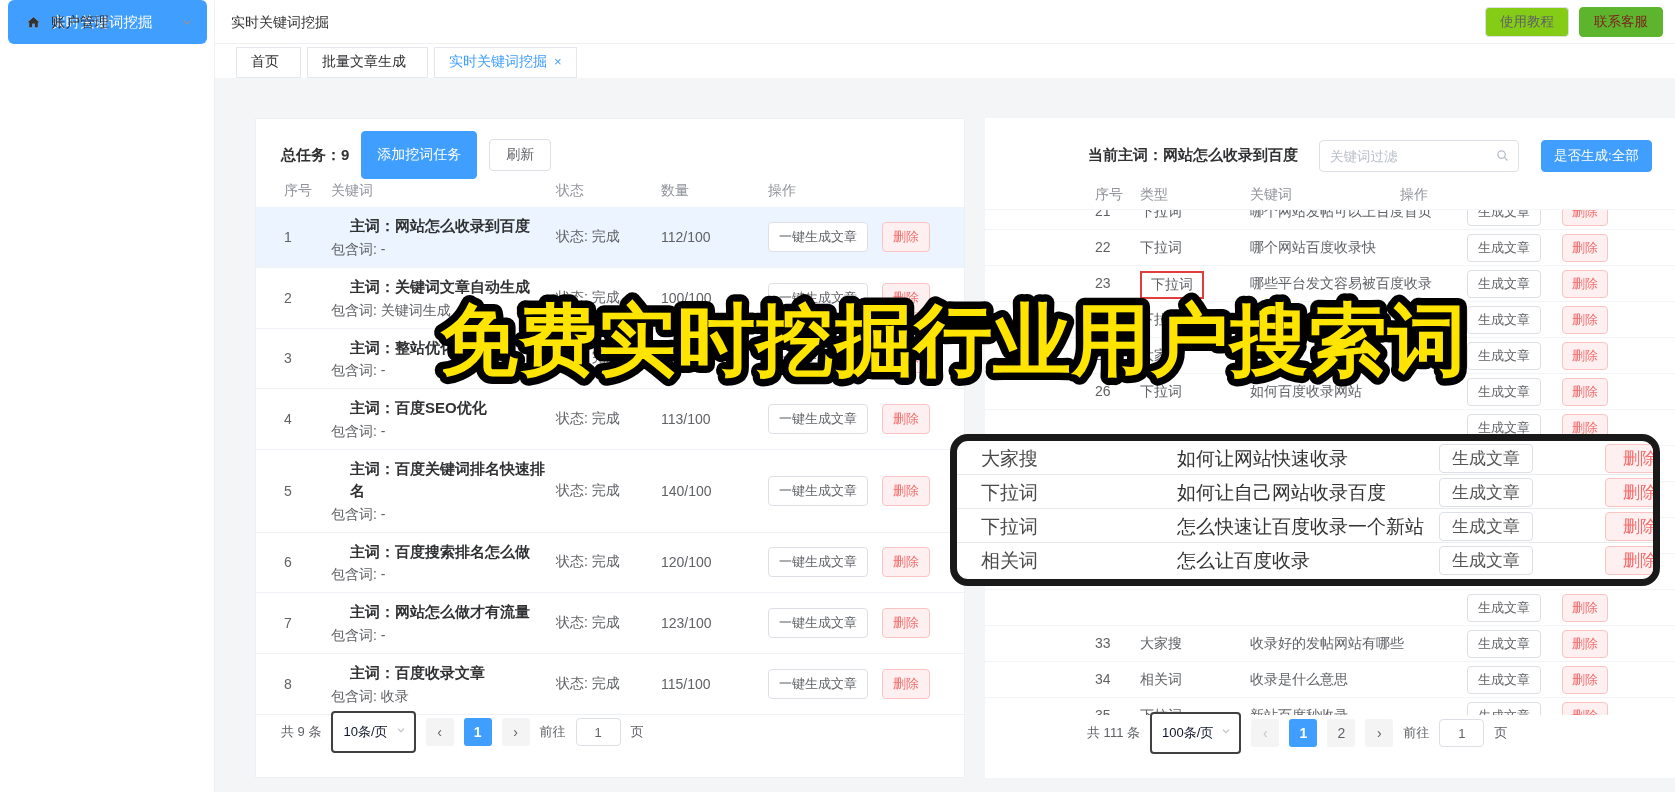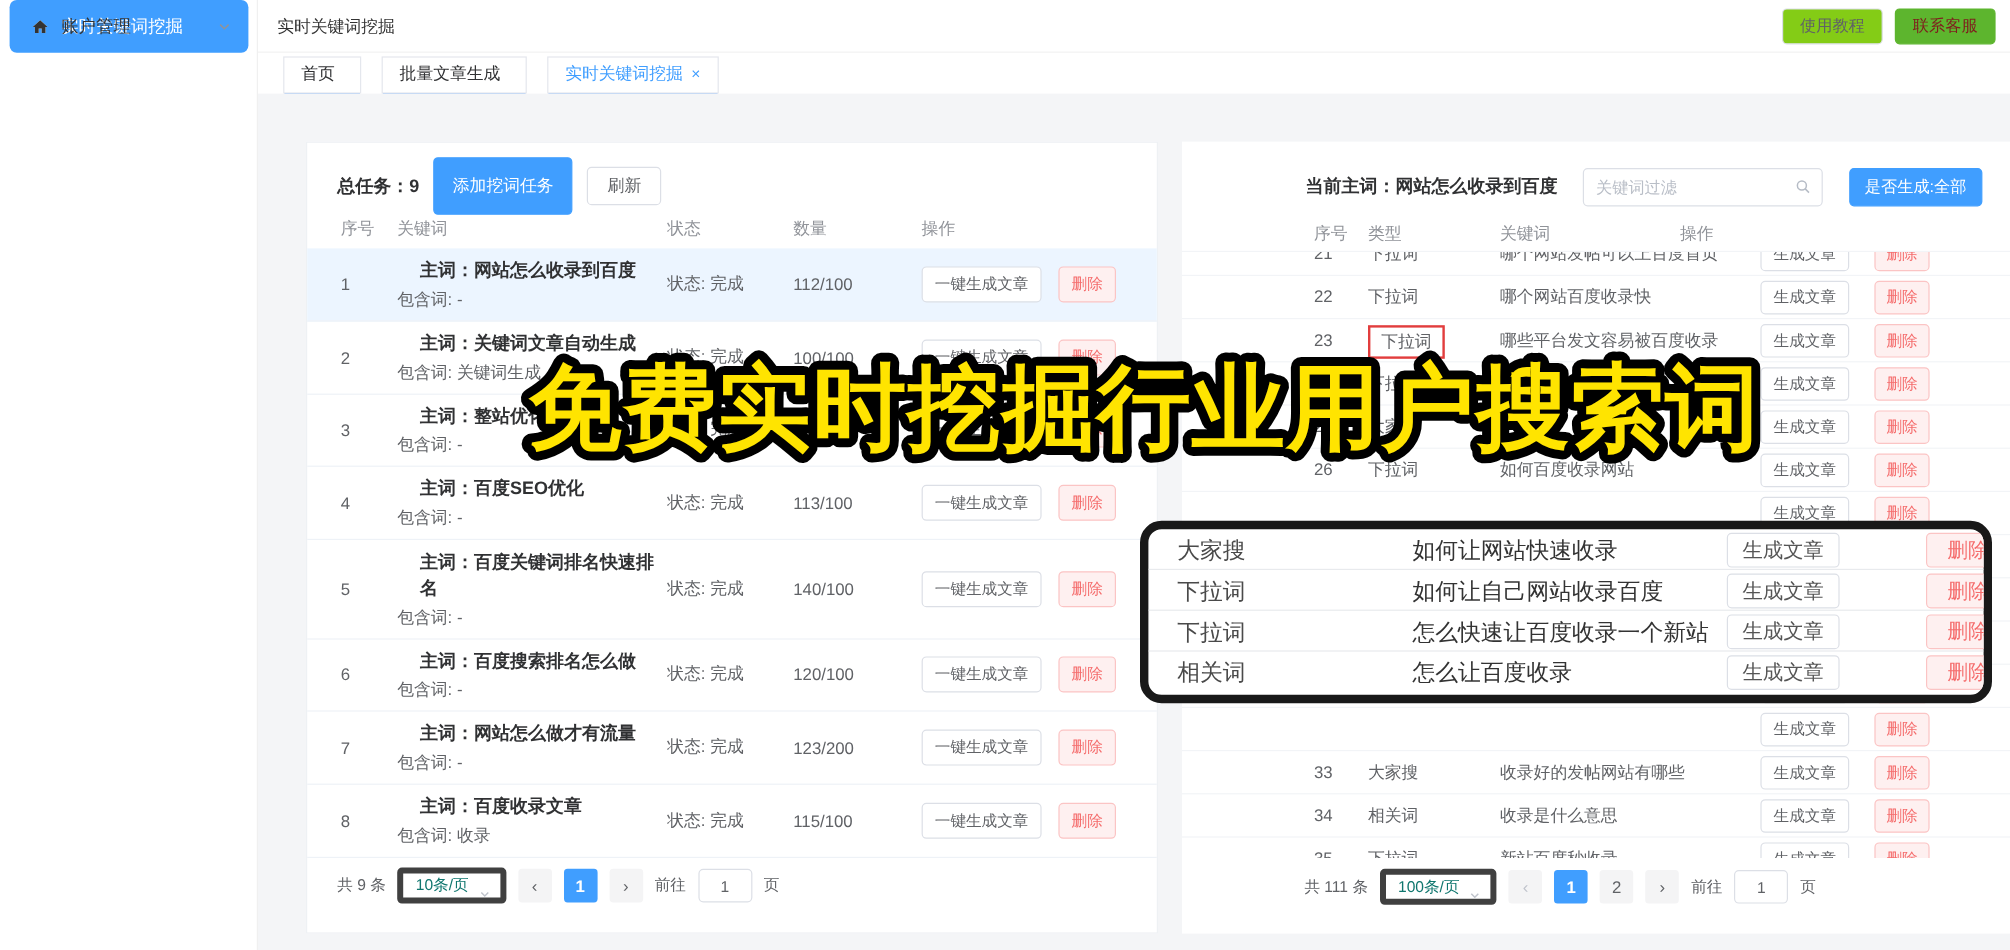--- a/index.html
+++ b/index.html
@@ -27,7 +27,7 @@
 
   
   .tabstrip { position:absolute; left:215px; top:44px; width:1460px; height:34px; background:#fff; }
-  .tabs { position:absolute; left:21px; top:3px; display:flex; gap:17px; }
+  .tabs { position:absolute; left:21px; top:3px; display:flex; gap:6px; }
   .tab { position:relative; border:1px solid #e4e7ed; background:#fff; padding:5px 14px 6px; font-size:14px; color:#303133; cursor:pointer; white-space:nowrap; }
   .tab::after { content:''; position:absolute; left:0; right:0; bottom:-4px; height:3px; background:#3f8ef0; }
   .tab.active { color:#409eff; }

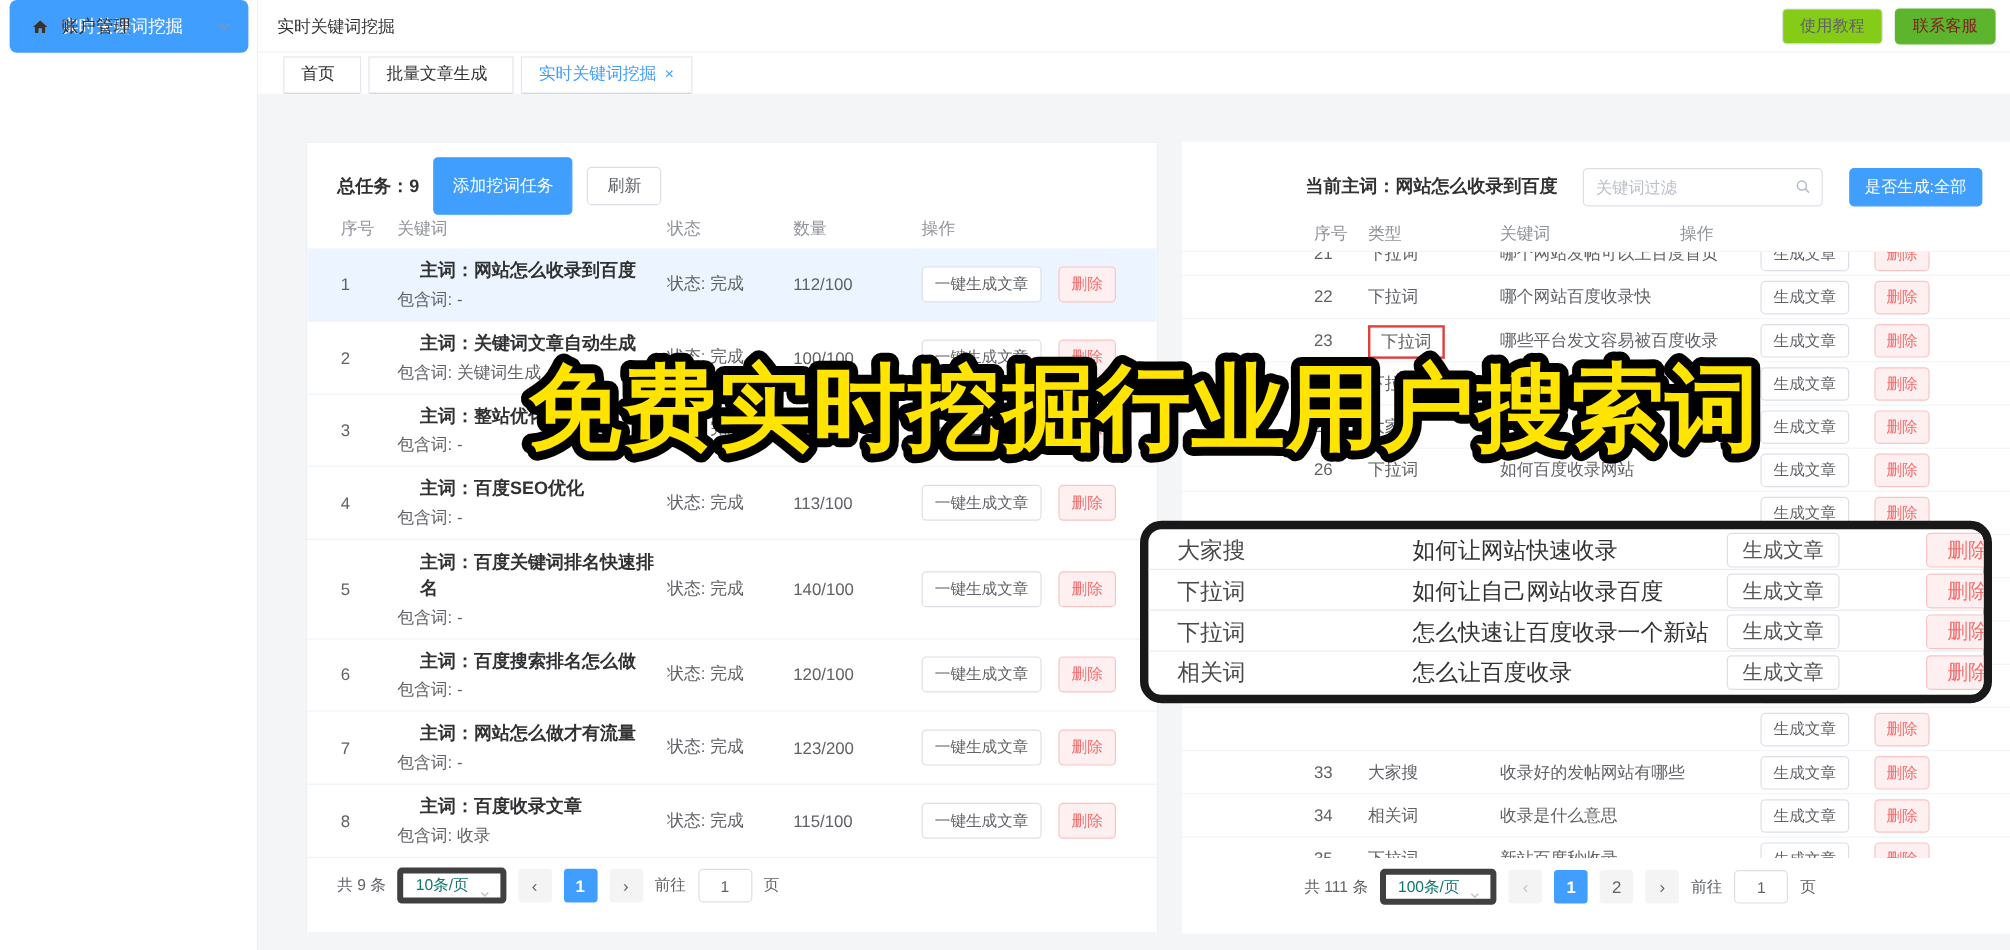--- a/index.html
+++ b/index.html
@@ -293,7 +293,7 @@
           <div class="kw-sub">包含词: -</div>
         </div>
         <span class="lc-status">状态: 完成</span>
-        <span class="lc-qty">123/200</span>
+        <span class="lc-qty">123/100</span>
         <div class="lc-act">
           <button class="btn-plain">一键生成文章</button>
           <button class="btn-danger">删除</button>

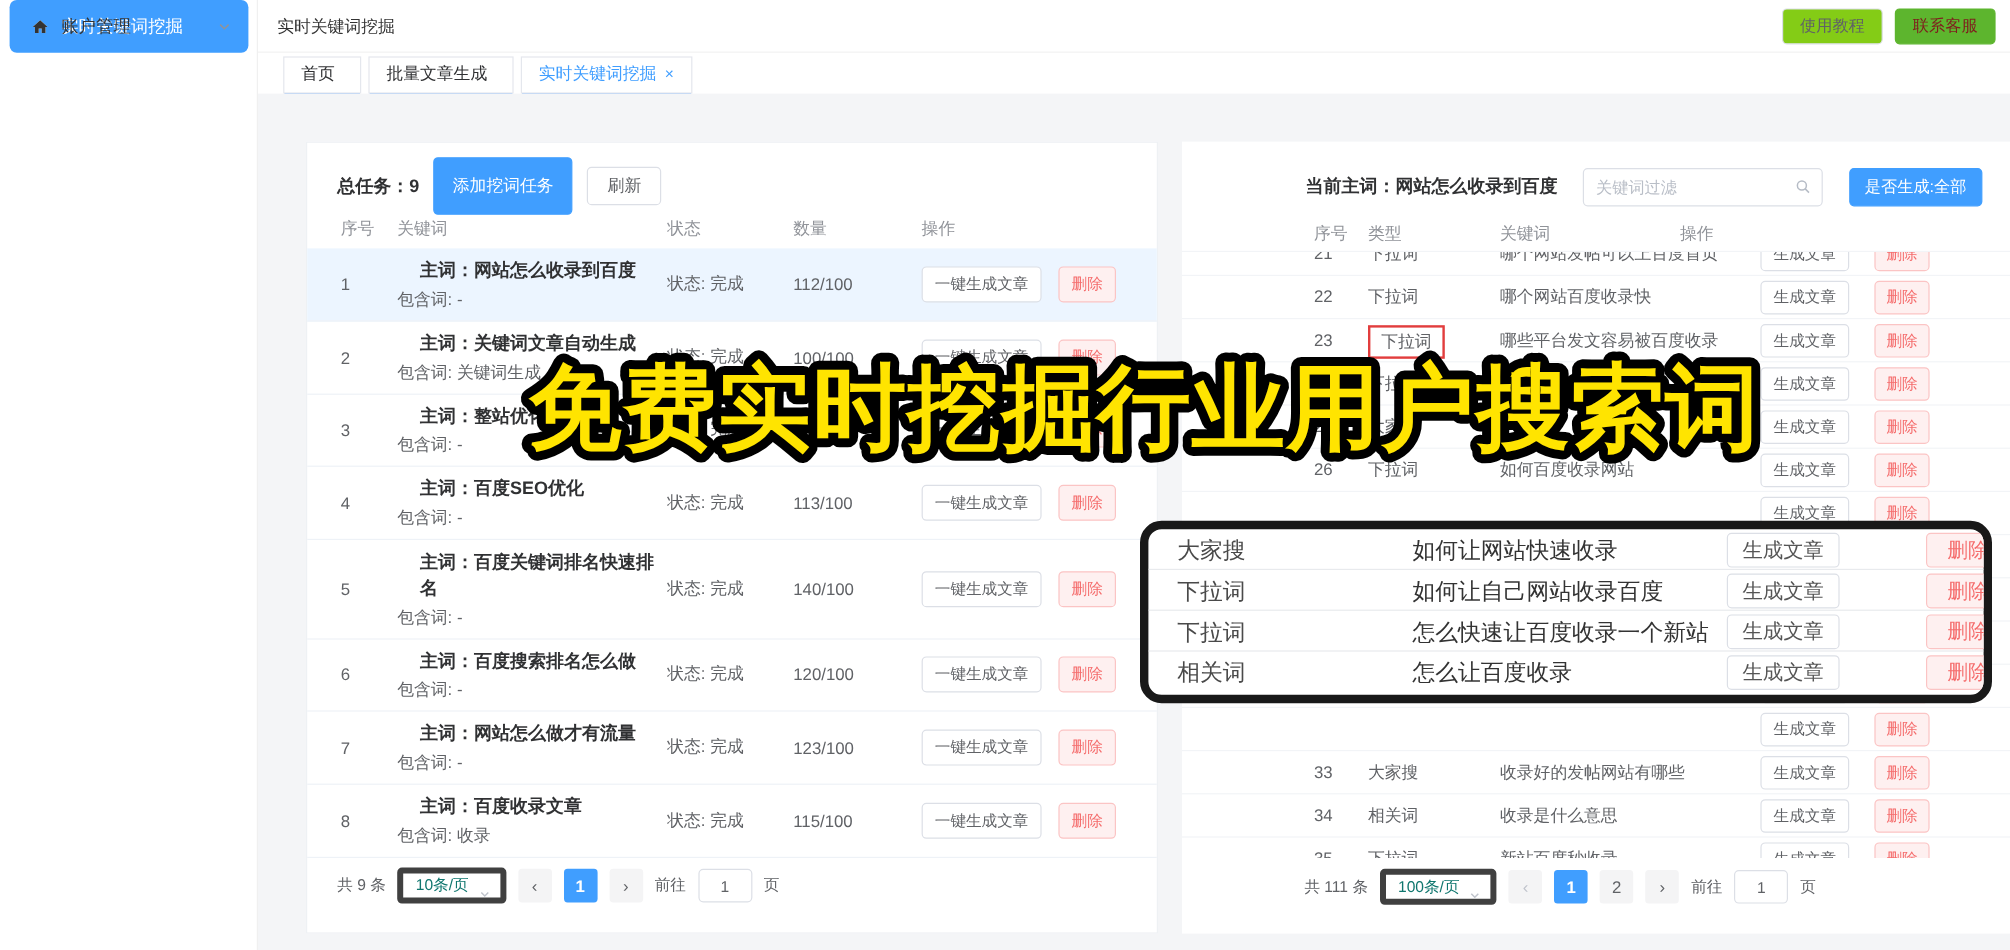--- a/index.html
+++ b/index.html
@@ -63,7 +63,7 @@
   .btn-danger { height:30px; padding:0 10px; background:#fef0f0; border:1px solid #fbc4c4; border-radius:4px; color:#f56c6c; font-size:13px; cursor:pointer; white-space:nowrap; font-family:inherit; }
 
   .pagination { position:absolute; left:25px; bottom:24px; display:flex; align-items:center; gap:10px; font-size:13px; color:#606266; }
-  .psel { position:relative; height:30px; border:5px solid #404040; border-radius:4px; display:flex; align-items:center; padding:0 26px 0 10px; color:#0f766e; cursor:pointer; background:#fff; }
+  .psel { position:relative; height:42px; border:2px solid #404040; border-radius:4px; display:flex; align-items:center; padding:0 26px 0 10px; color:#0f172a; cursor:pointer; background:#fff; }
   .psel .dchev { position:absolute; right:8px; top:10px; }
   .pbtn { width:28px; height:28px; border-radius:3px; background:#f4f4f5; color:#606266; display:flex; align-items:center; justify-content:center; font-size:14px; cursor:pointer; border:none; font-family:inherit; }
   .pbtn.cur { background:#409eff; color:#fff; font-weight:bold; }

